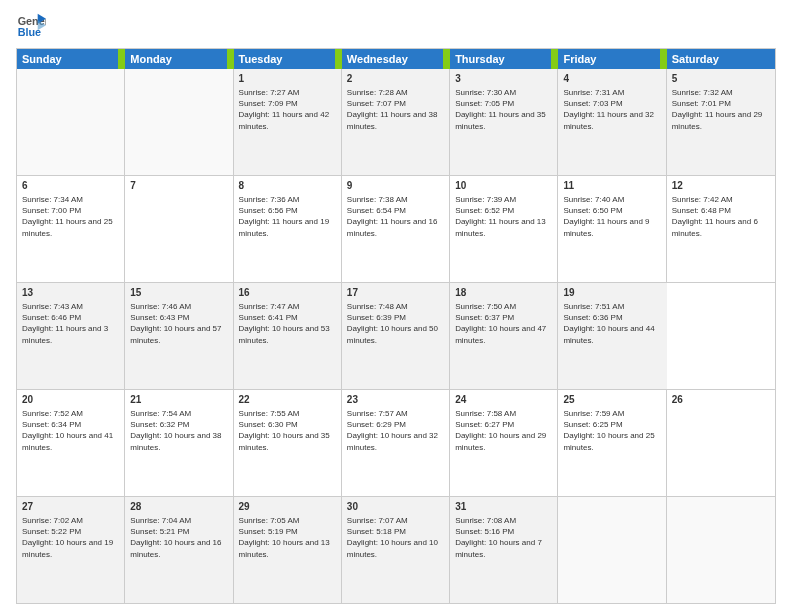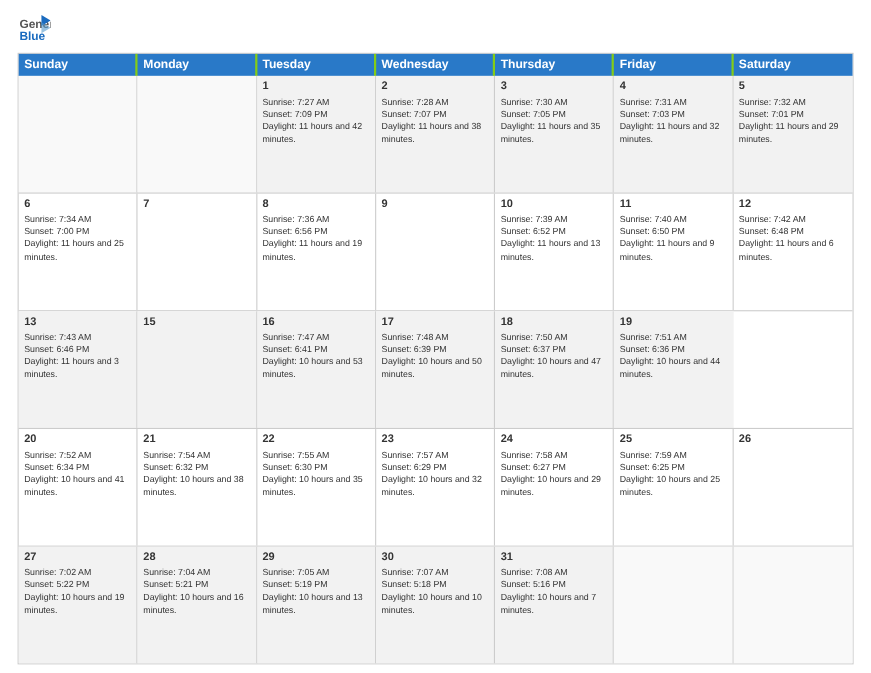--- a/index.html
+++ b/index.html
@@ -61,7 +61,7 @@
       font-size: 11px;
       font-weight: bold;
       padding: 4px 5px;
-      border-right: 2px solid #84cc16;
+      border-right: 7px solid #84cc16;
       text-align: left;
     }
     .cal-header-cell:last-child { border-right: none; }

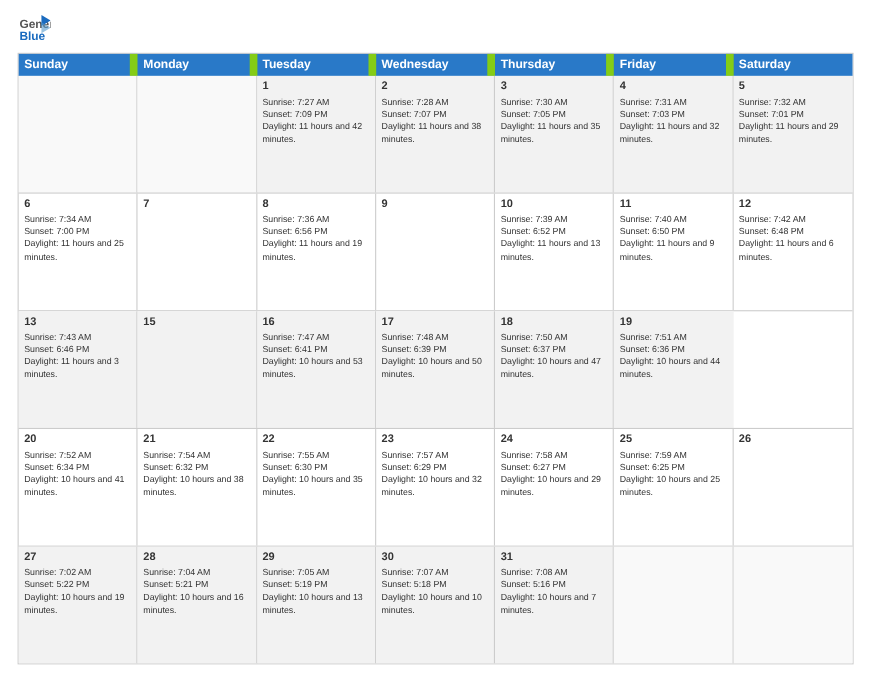--- a/index.html
+++ b/index.html
@@ -166,7 +166,9 @@
           <div class="cal-cell"><span class="day-num">8</span><span class="cell-text" style="white-space: pre-line;">Sunrise: 7:36 AM
 Sunset: 6:56 PM
 Daylight: 11 hours and 19 minutes.</span></div>
-          <div class="cal-cell"><span class="day-num">9</span></div>
+          <div class="cal-cell"><span class="day-num">9</span><span class="cell-text" style="white-space: pre-line;">Sunrise: 7:38 AM
+Sunset: 6:54 PM
+Daylight: 11 hours and 16 minutes.</span></div>
           <div class="cal-cell"><span class="day-num">10</span><span class="cell-text" style="white-space: pre-line;">Sunrise: 7:39 AM
 Sunset: 6:52 PM
 Daylight: 11 hours and 13 minutes.</span></div>

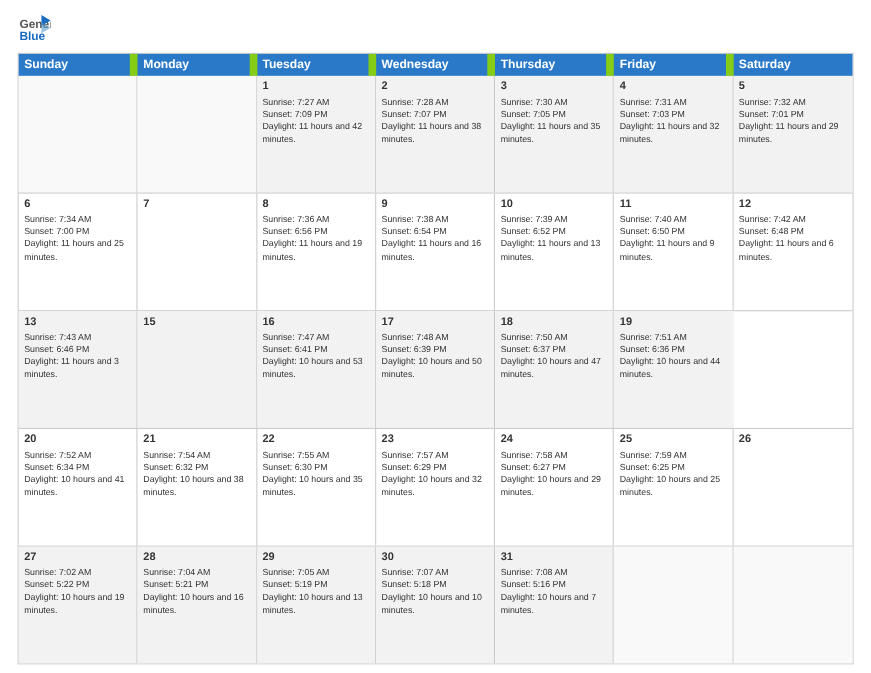--- a/index.html
+++ b/index.html
@@ -183,7 +183,9 @@
           <div class="cal-cell shaded"><span class="day-num">13</span><span class="cell-text" style="white-space: pre-line;">Sunrise: 7:43 AM
 Sunset: 6:46 PM
 Daylight: 11 hours and 3 minutes.</span></div>
-          <div class="cal-cell shaded"><span class="day-num">15</span></div>
+          <div class="cal-cell shaded"><span class="day-num">15</span><span class="cell-text" style="white-space: pre-line;">Sunrise: 7:46 AM
+Sunset: 6:43 PM
+Daylight: 10 hours and 57 minutes.</span></div>
           <div class="cal-cell shaded"><span class="day-num">16</span><span class="cell-text" style="white-space: pre-line;">Sunrise: 7:47 AM
 Sunset: 6:41 PM
 Daylight: 10 hours and 53 minutes.</span></div>

